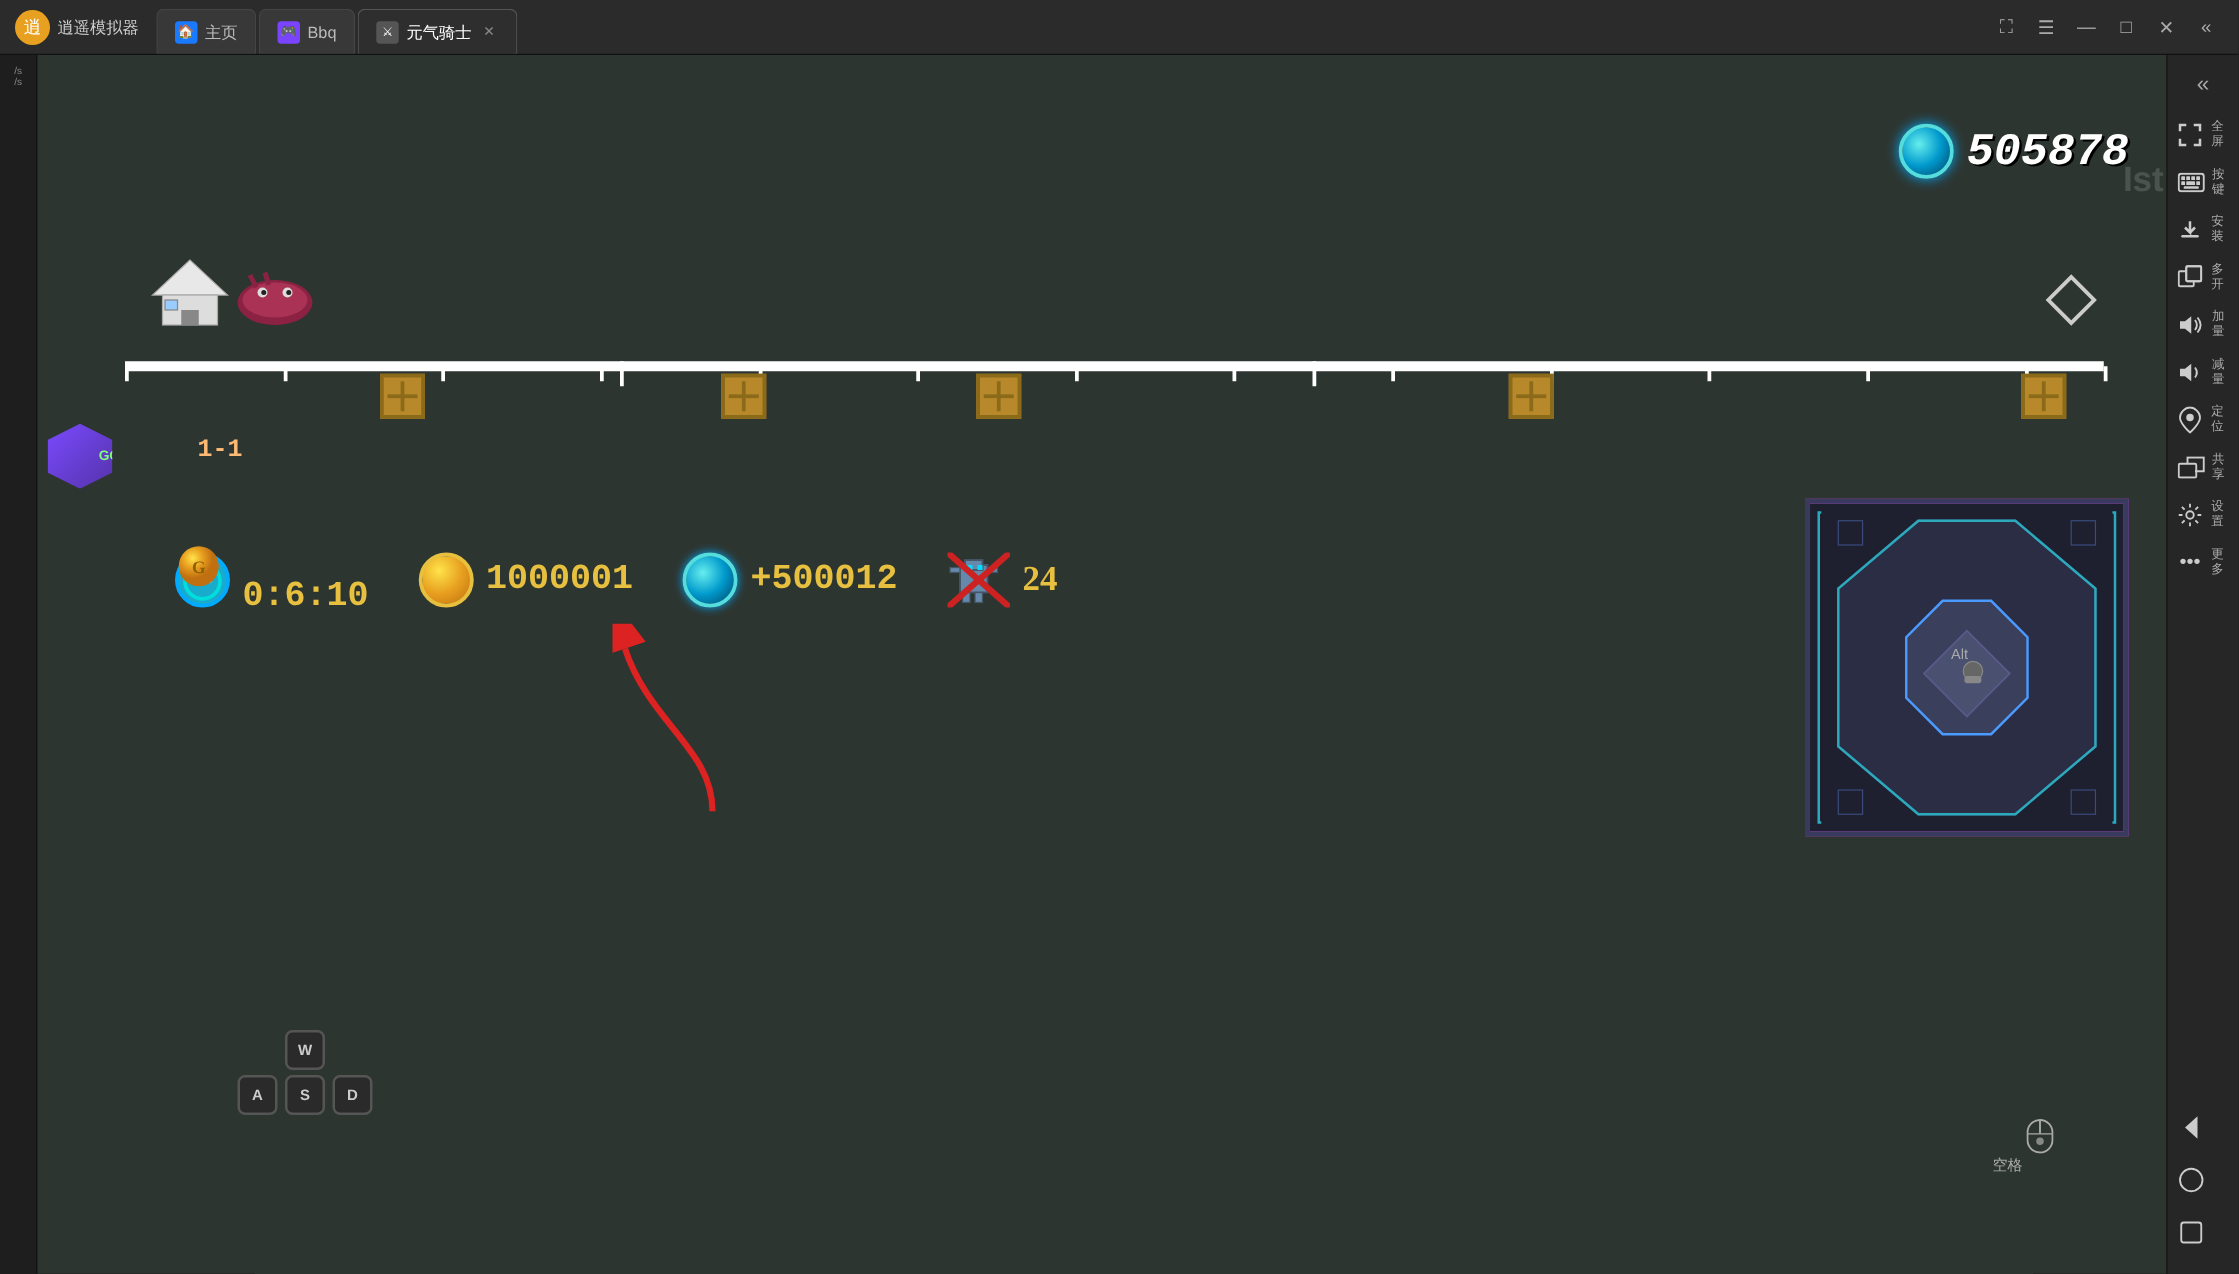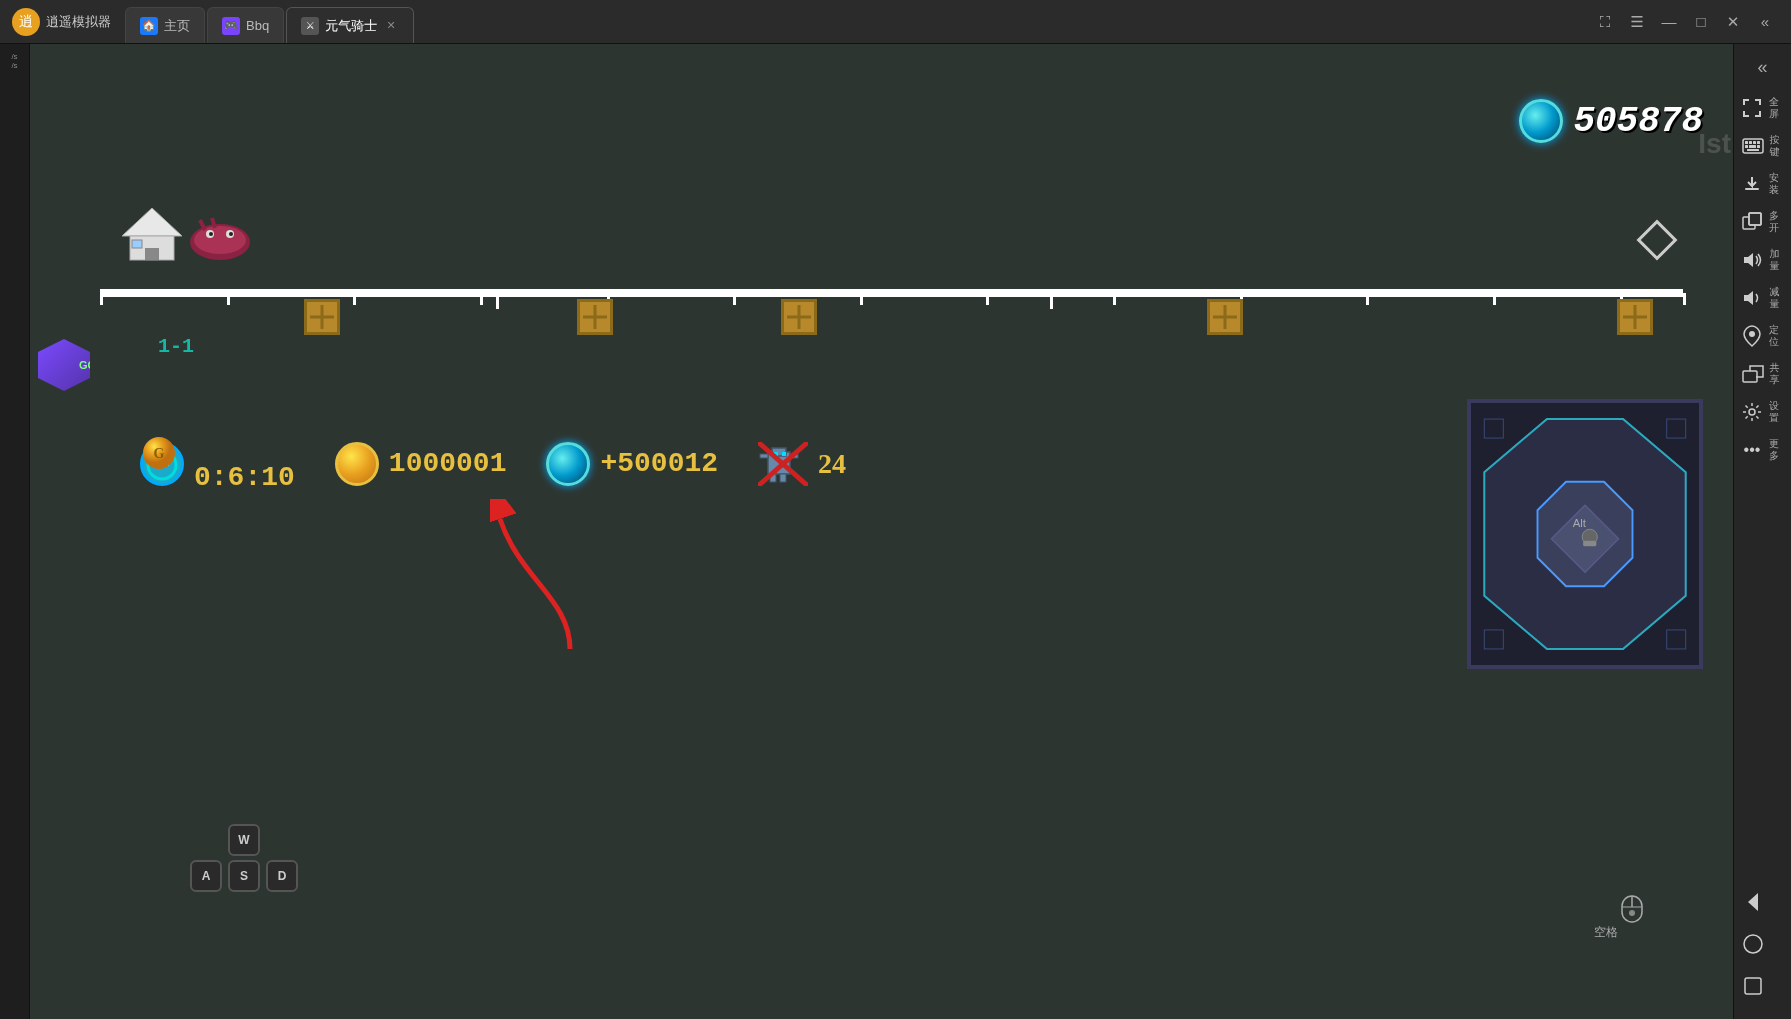--- a/index.html
+++ b/index.html
@@ -302,9 +302,9 @@
     
     .level-label {
       position: absolute;
-      top: 291px;
+      top: 305px;
       left: 128px;
-      color: #14b8a6;
+      color: #fdba74;
       font-size: 20px;
       font-family: 'Courier New', monospace;
       font-weight: 900;

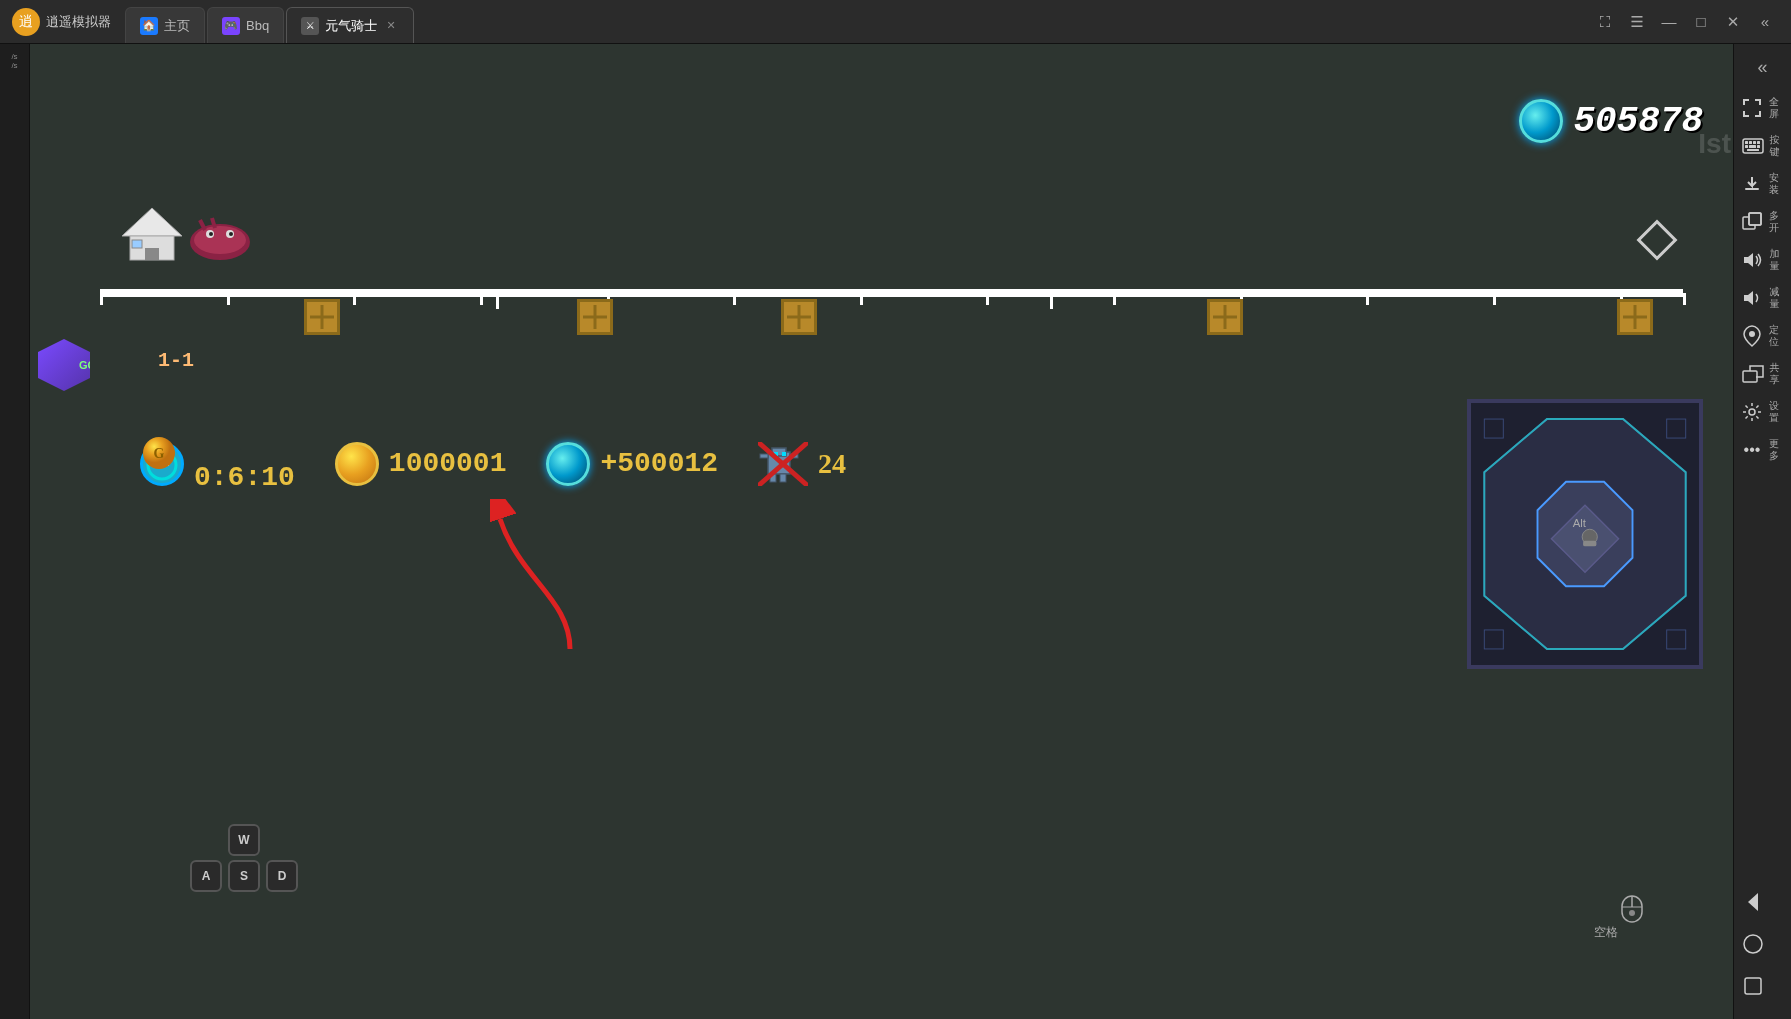--- a/index.html
+++ b/index.html
@@ -390,7 +390,7 @@
       position: absolute;
       top: 355px;
       right: 30px;
-      width: 236px;
+      width: 259px;
       height: 270px;
       background: #d946ef;
       border: 4px solid #3a3a5e;

